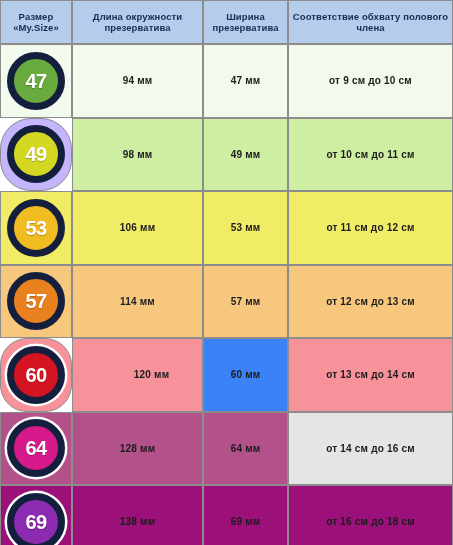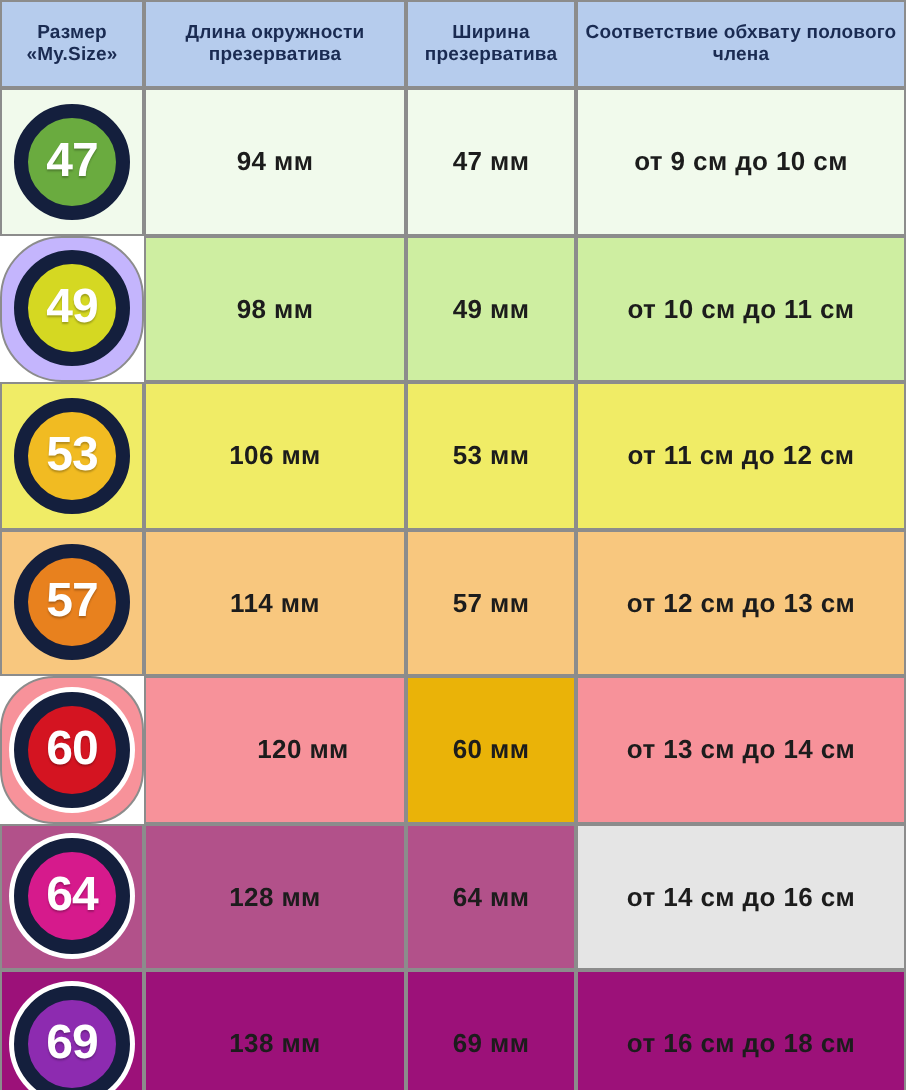--- a/index.html
+++ b/index.html
@@ -75,7 +75,7 @@
     box-sizing: border-box;
     border: 7px solid #141f3d;
     color: #ffffff;
-    font-size: 24px;
+    font-size: 20px;
     font-weight: bold;
     line-height: 1;
     letter-spacing: -0.5px;

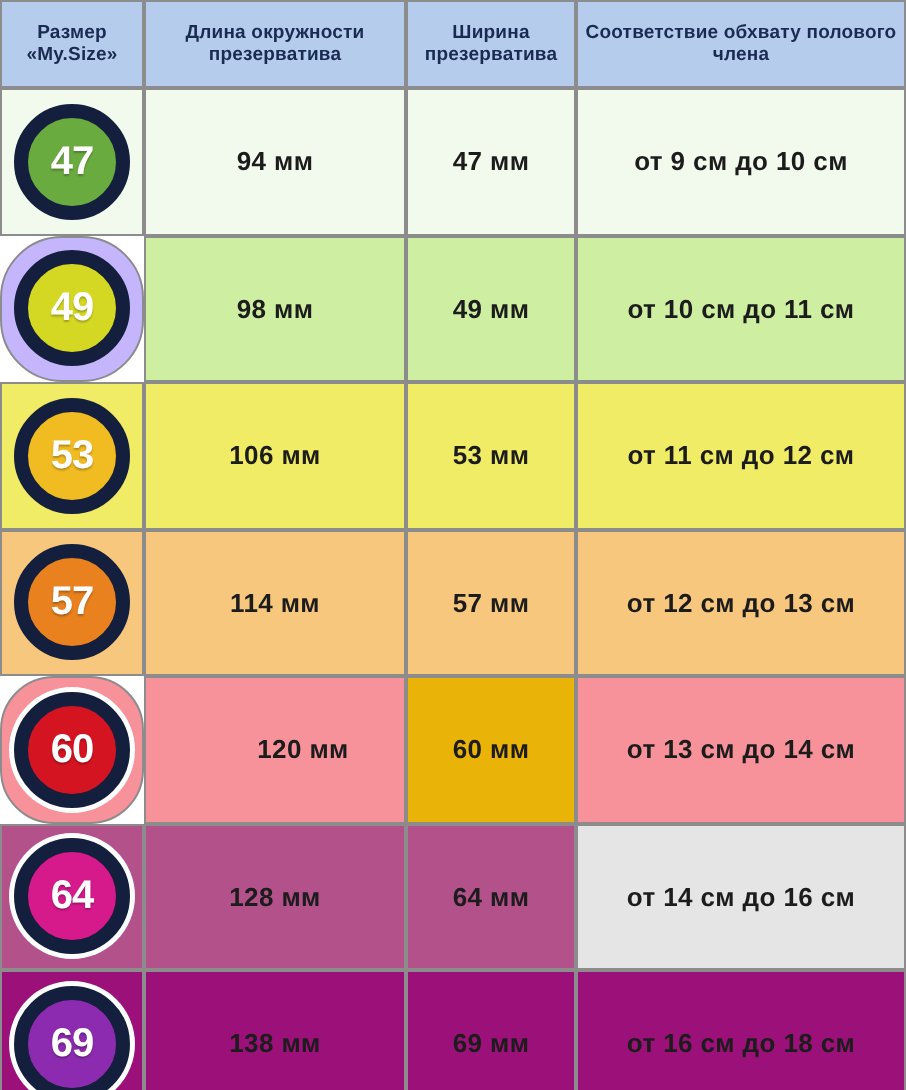--- a/index.html
+++ b/index.html
@@ -54,7 +54,7 @@
   tbody tr { height: 73.5px; }
 
   td.cell {
-    font-size: 13px;
+    font-size: 10px;
     font-weight: bold;
     color: #1c1c1c;
     letter-spacing: 0.2px;

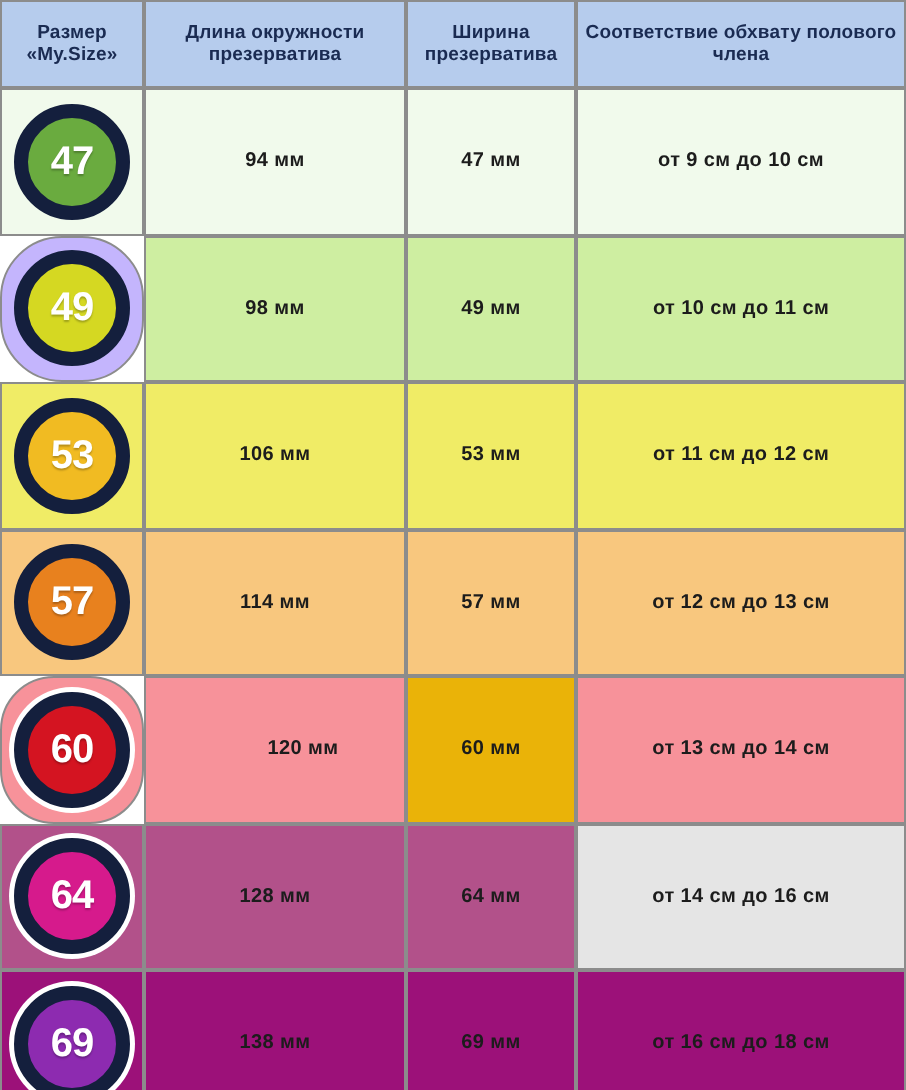--- a/index.html
+++ b/index.html
@@ -145,7 +145,7 @@
           <div class="badge halo" style="background: rgb(212, 20, 33); border-color: rgb(20, 31, 61);">60</div>
         </td>
         <td class="cell" style="background: rgb(247, 146, 154); padding-left: 28px;">120 мм</td>
-        <td class="cell" style="background: #eab308;">60 мм</td>
+        <td class="cell" style="background: #3b82f6;">60 мм</td>
         <td class="cell" style="background: rgb(247, 146, 154);">от 13 см до 14 см</td>
       </tr>
       <tr>

